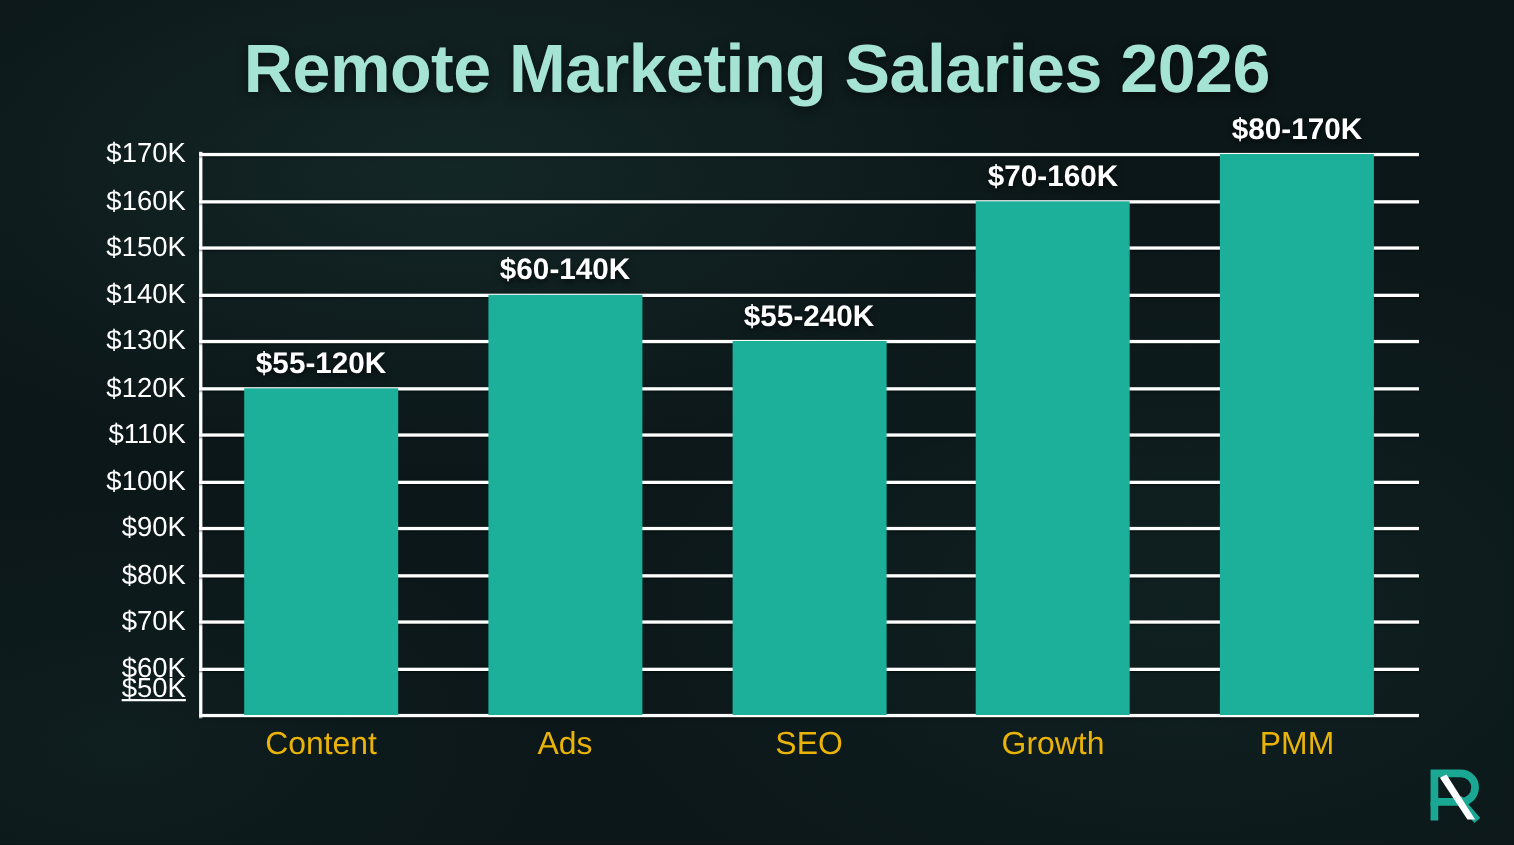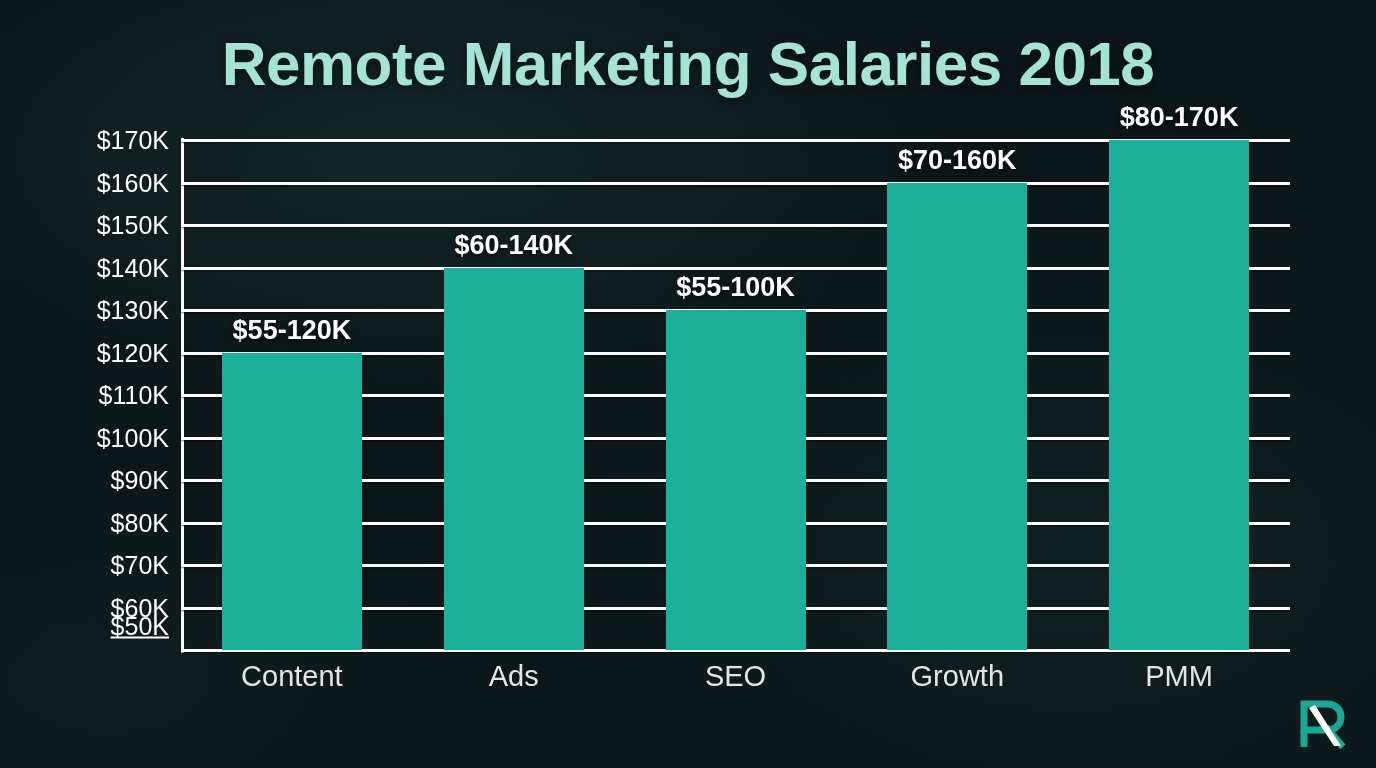--- a/index.html
+++ b/index.html
@@ -140,7 +140,7 @@
   <div id="bg-noise"></div>
 </div>
 
-<div id="chart-title">Remote Marketing Salaries 2018</div>
+<div id="chart-title">Remote Marketing Salaries 2026</div>
 
 <div id="axis-y-line"></div>
 

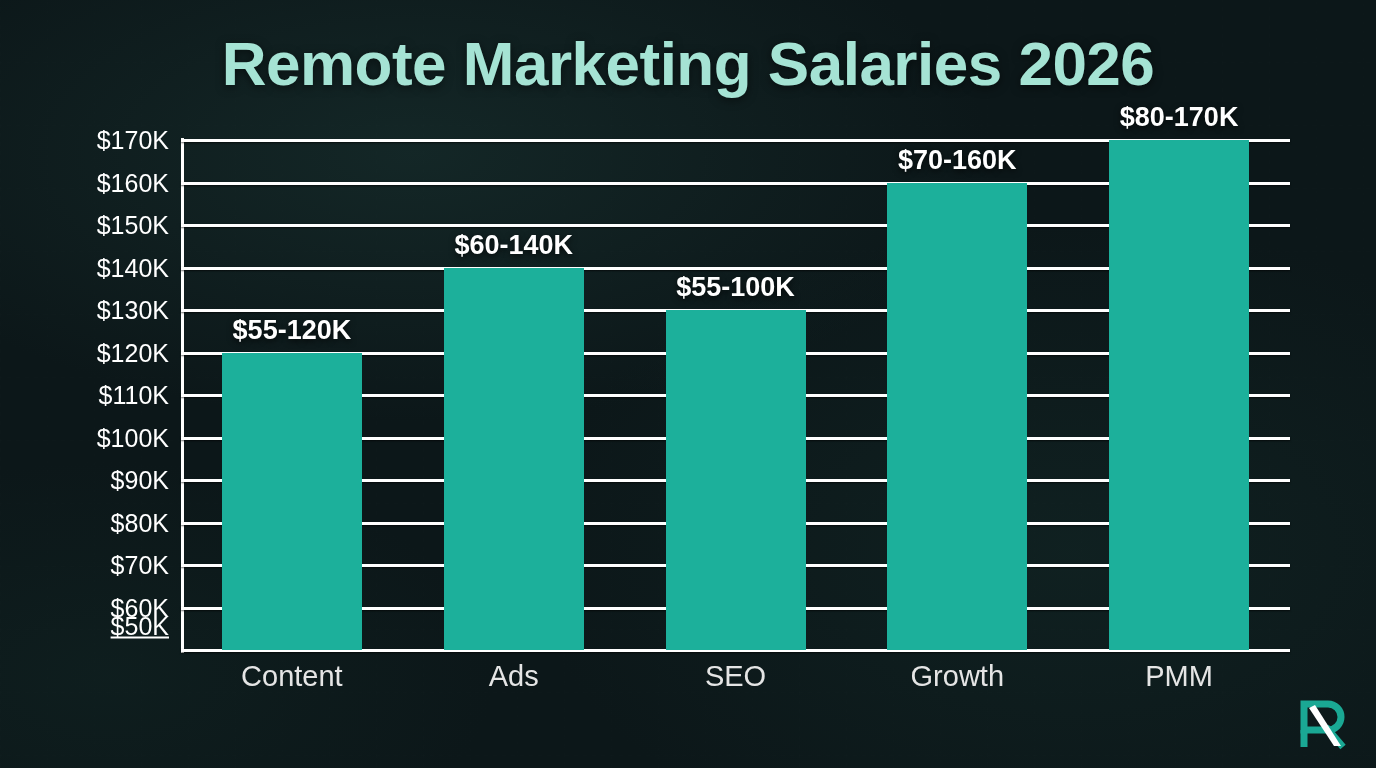--- a/index.html
+++ b/index.html
@@ -188,7 +188,7 @@
 <div id="value-labels">
     <div class="bar-value" style="left: 141.9px; width: 300px; top: 314.5px;">$55-120K</div>
     <div class="bar-value" style="left: 363.7px; width: 300px; top: 229.5px;">$60-140K</div>
-    <div class="bar-value" style="left: 585.5px; width: 300px; top: 272px;">$55-100K</div>
+    <div class="bar-value" style="left: 585.5px; width: 300px; top: 272px;">$55-240K</div>
     <div class="bar-value" style="left: 807.3px; width: 300px; top: 144.5px;">$70-160K</div>
     <div class="bar-value" style="left: 1029.1px; width: 300px; top: 102px;">$80-170K</div>
   </div>

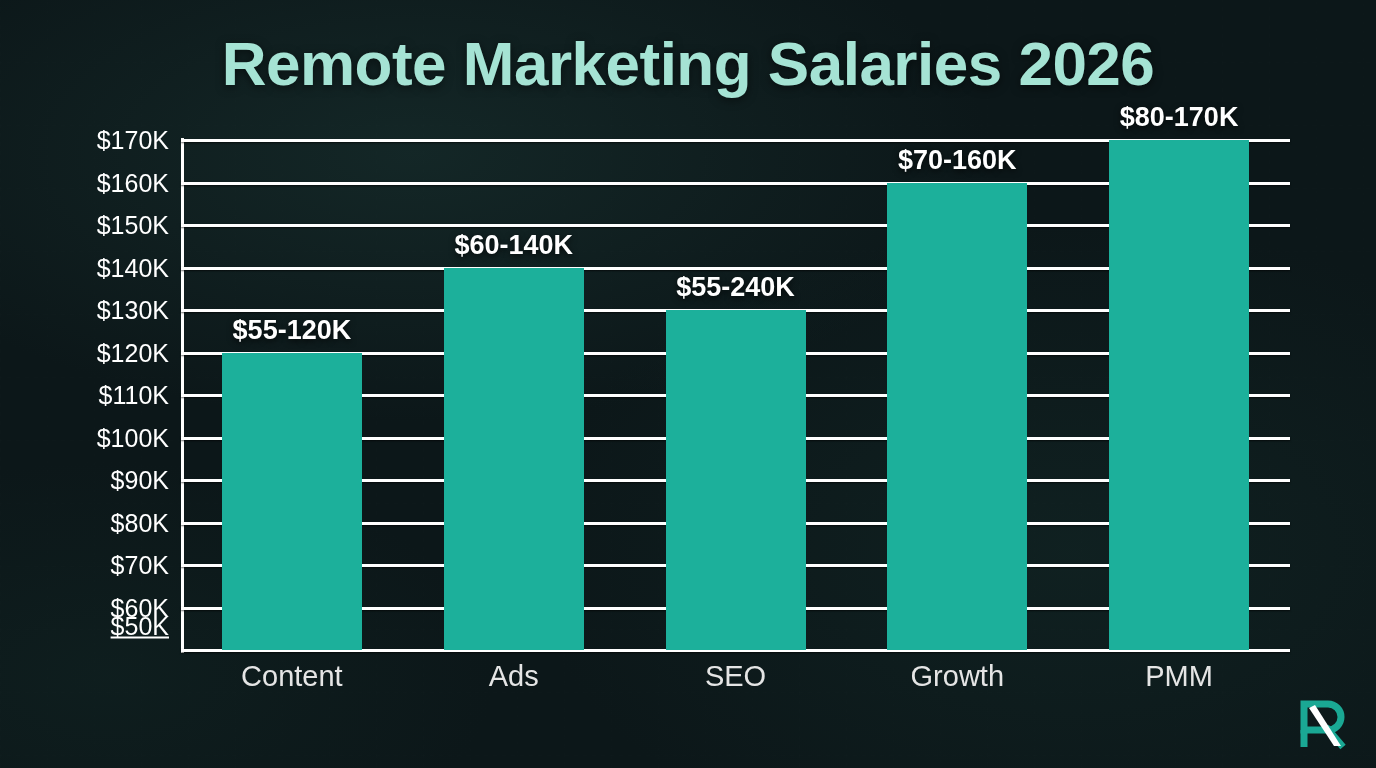--- a/index.html
+++ b/index.html
@@ -111,7 +111,7 @@
     top:660px;
     text-align:center;
     font-size:29px;
-    color:#e5e5e5;
+    color:#eab308;
     white-space:nowrap;
   }
 

